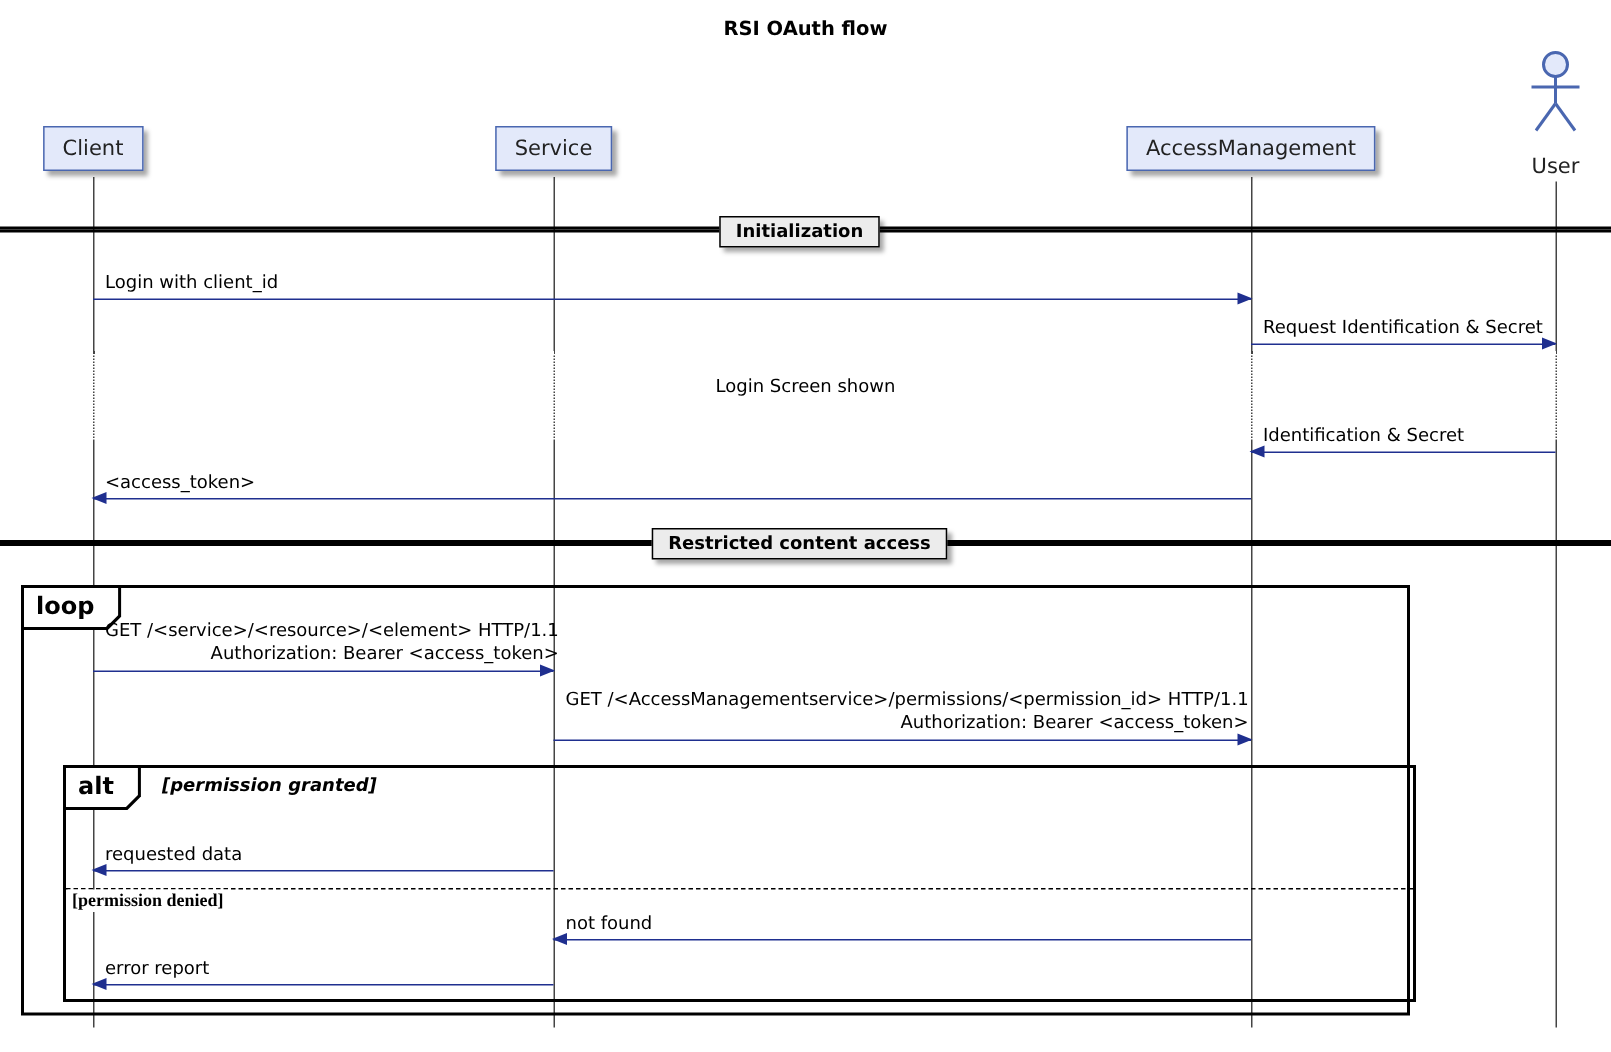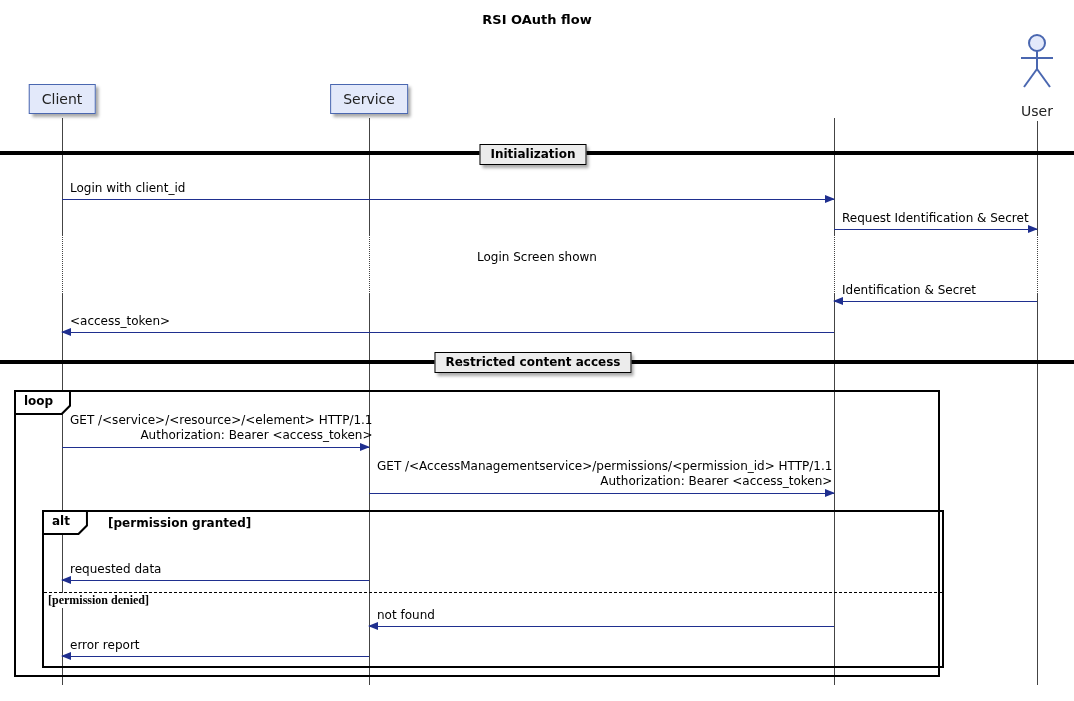--- a/index.html
+++ b/index.html
@@ -225,6 +225,9 @@
   <div class="participant" style="left:369px; top:84px;">
     <span>Service</span>
   </div>
+  <div class="participant" style="left:834px; top:84px;">
+    <span>AccessManagement</span>
+  </div>
 
   <svg class="actor" style="left:1037px; top:33px;" width="40" height="58" viewBox="0 0 40 58">
     <circle class="actor-shape" cx="20" cy="10" r="8"></circle>

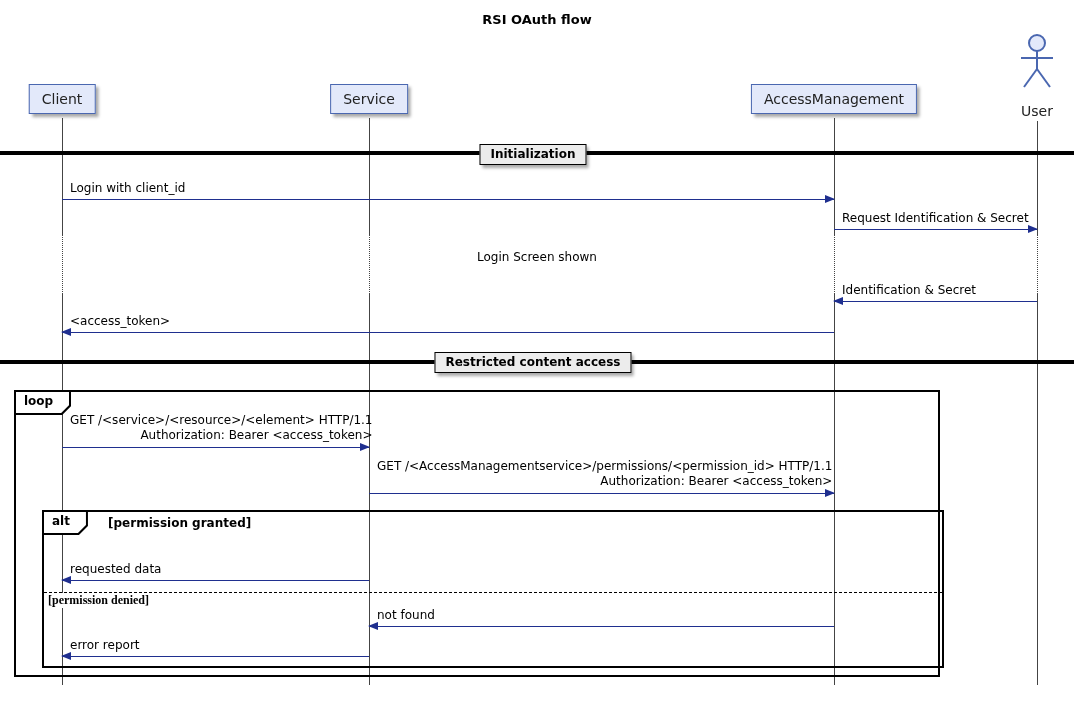--- a/index.html
+++ b/index.html
@@ -81,7 +81,7 @@
     background: #ffffff;
     clip-path: polygon(0 0, 100% 0, 100% calc(100% - 8px), calc(100% - 8px) 100%, 0 100%);
     padding: 2px 16px 5px 8px;
-    font-size: 12px;
+    font-size: 16px;
     font-weight: bold;
   }
   .frame-condition {

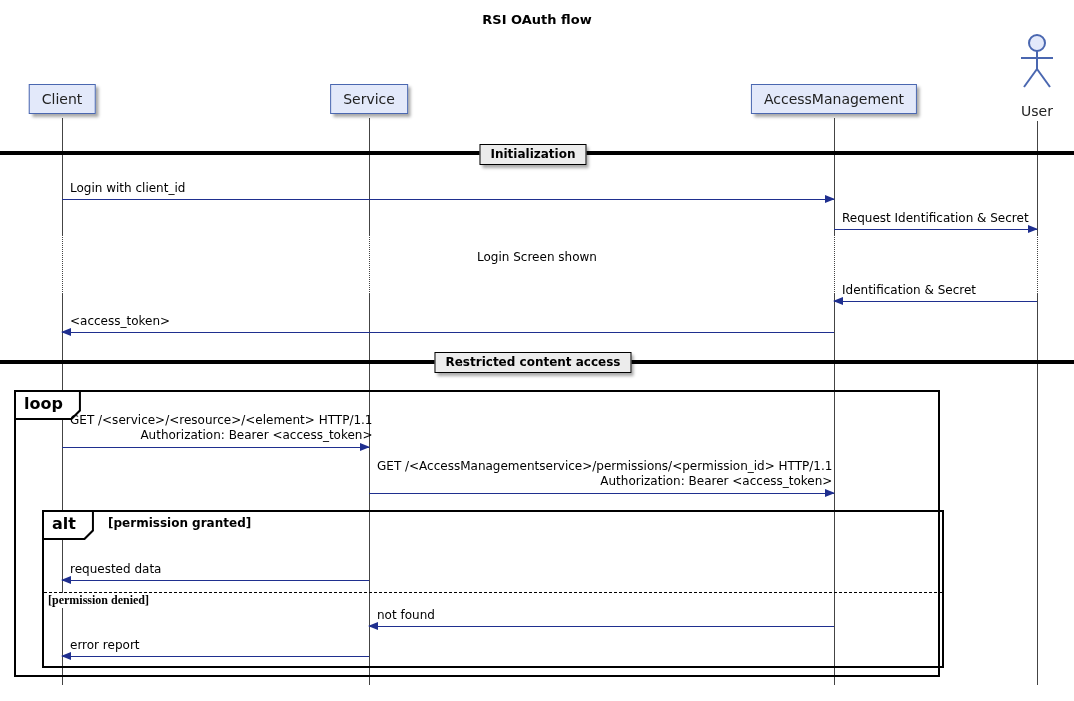--- a/index.html
+++ b/index.html
@@ -154,7 +154,7 @@
     <div class="frame-tag">
       <div class="frame-tag-inner">alt</div>
     </div>
-    <div class="frame-condition" style="left:64px; top:4px;">[permission granted]</div>
+    <div class="frame-condition" style="left:64px; top:4px;font-style:italic;">[permission granted]</div>
     <div class="alt-separator" style="top:80px;"></div>
     <div class="frame-condition denied" style="left:1px; top:81px;font-family:Liberation Serif, serif;">[permission denied]</div>
   </div>

